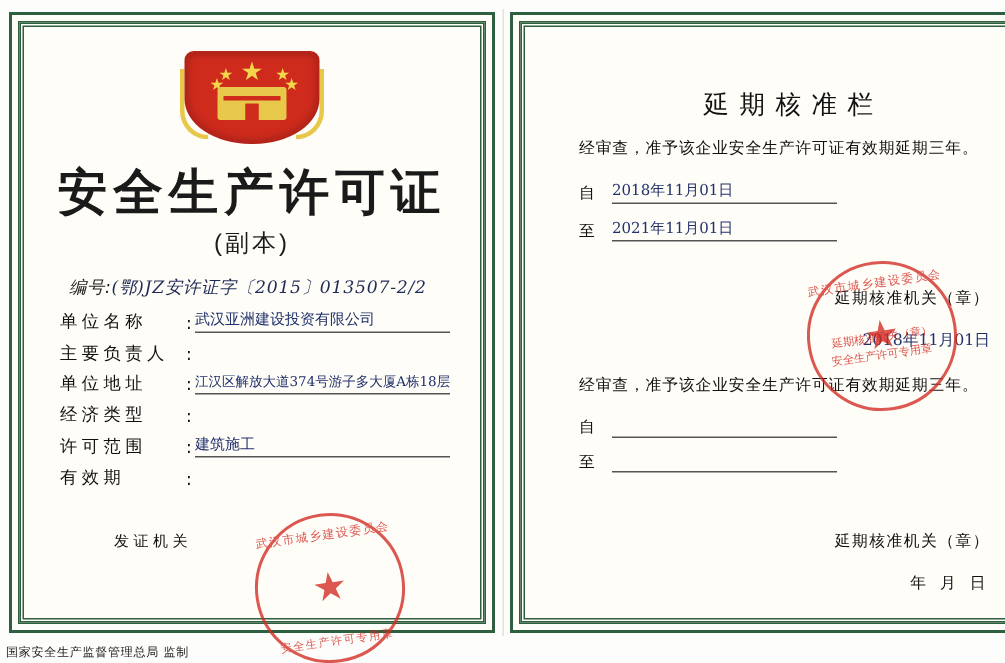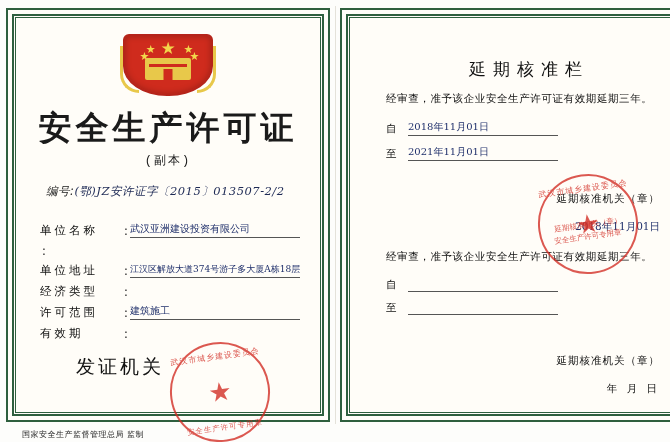--- a/index.html
+++ b/index.html
@@ -135,8 +135,8 @@
     top: 128px;
     left: 0; right: 0;
     text-align: center;
-    font-family: Liberation Mono, monospace;
-    font-size: 12px;
+    font-family: Liberation Sans, sans-serif;
+    font-size: 16px;
     letter-spacing: 2px;
     color: #1a1a1a;
   }

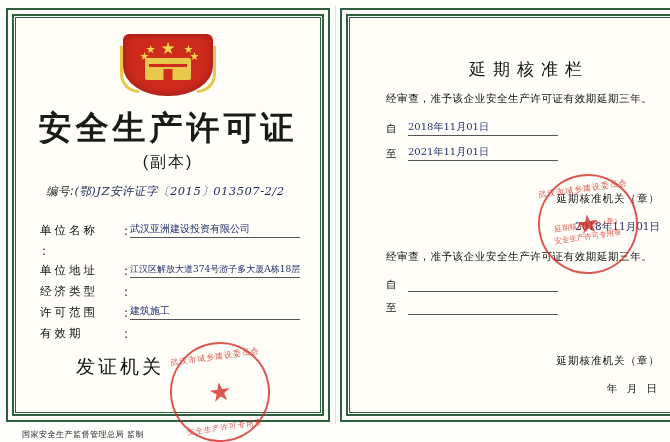--- a/index.html
+++ b/index.html
@@ -159,7 +159,6 @@
     top: 182px;
     left: 18px;
     right: 14px;
-    margin-top: 16px;
   }
   .field-row {
     display: flex;

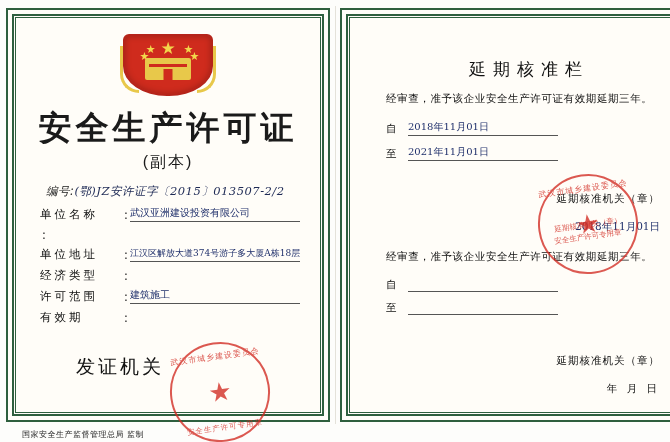--- a/index.html
+++ b/index.html
@@ -385,6 +385,7 @@
           <span class="field-value">武汉亚洲建设投资有限公司</span>
         </div>
         <div class="field-row">
+          <span class="field-label">主要负责人</span>
           <span class="field-colon">:</span>
         </div>
         <div class="field-row">

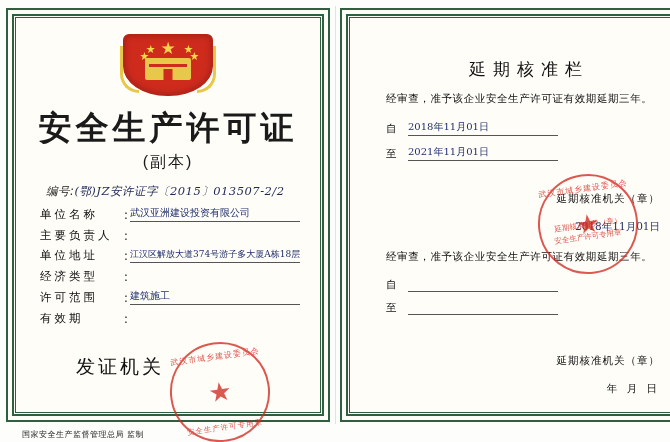--- a/index.html
+++ b/index.html
@@ -193,7 +193,7 @@
     position: absolute;
     left: 54px;
     top: 330px;
-    font-size: 19px;
+    font-size: 10px;
     letter-spacing: 3px;
     color: #111;
   }

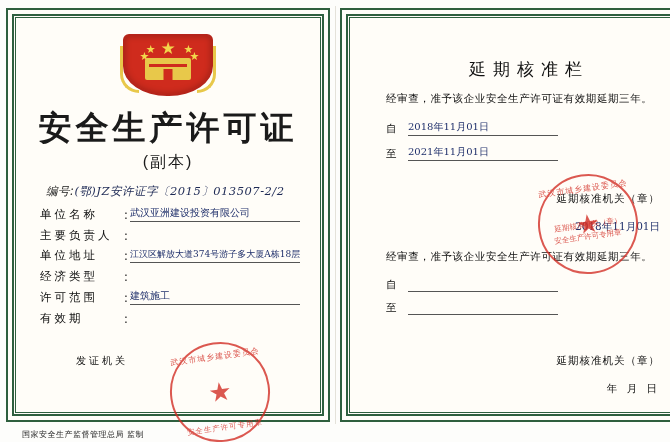--- a/index.html
+++ b/index.html
@@ -334,7 +334,6 @@
     font-size: 8px;
     color: #222;
     letter-spacing: .5px;
-    margin-left: 18px;
   }
   .divider {
     position: absolute;

